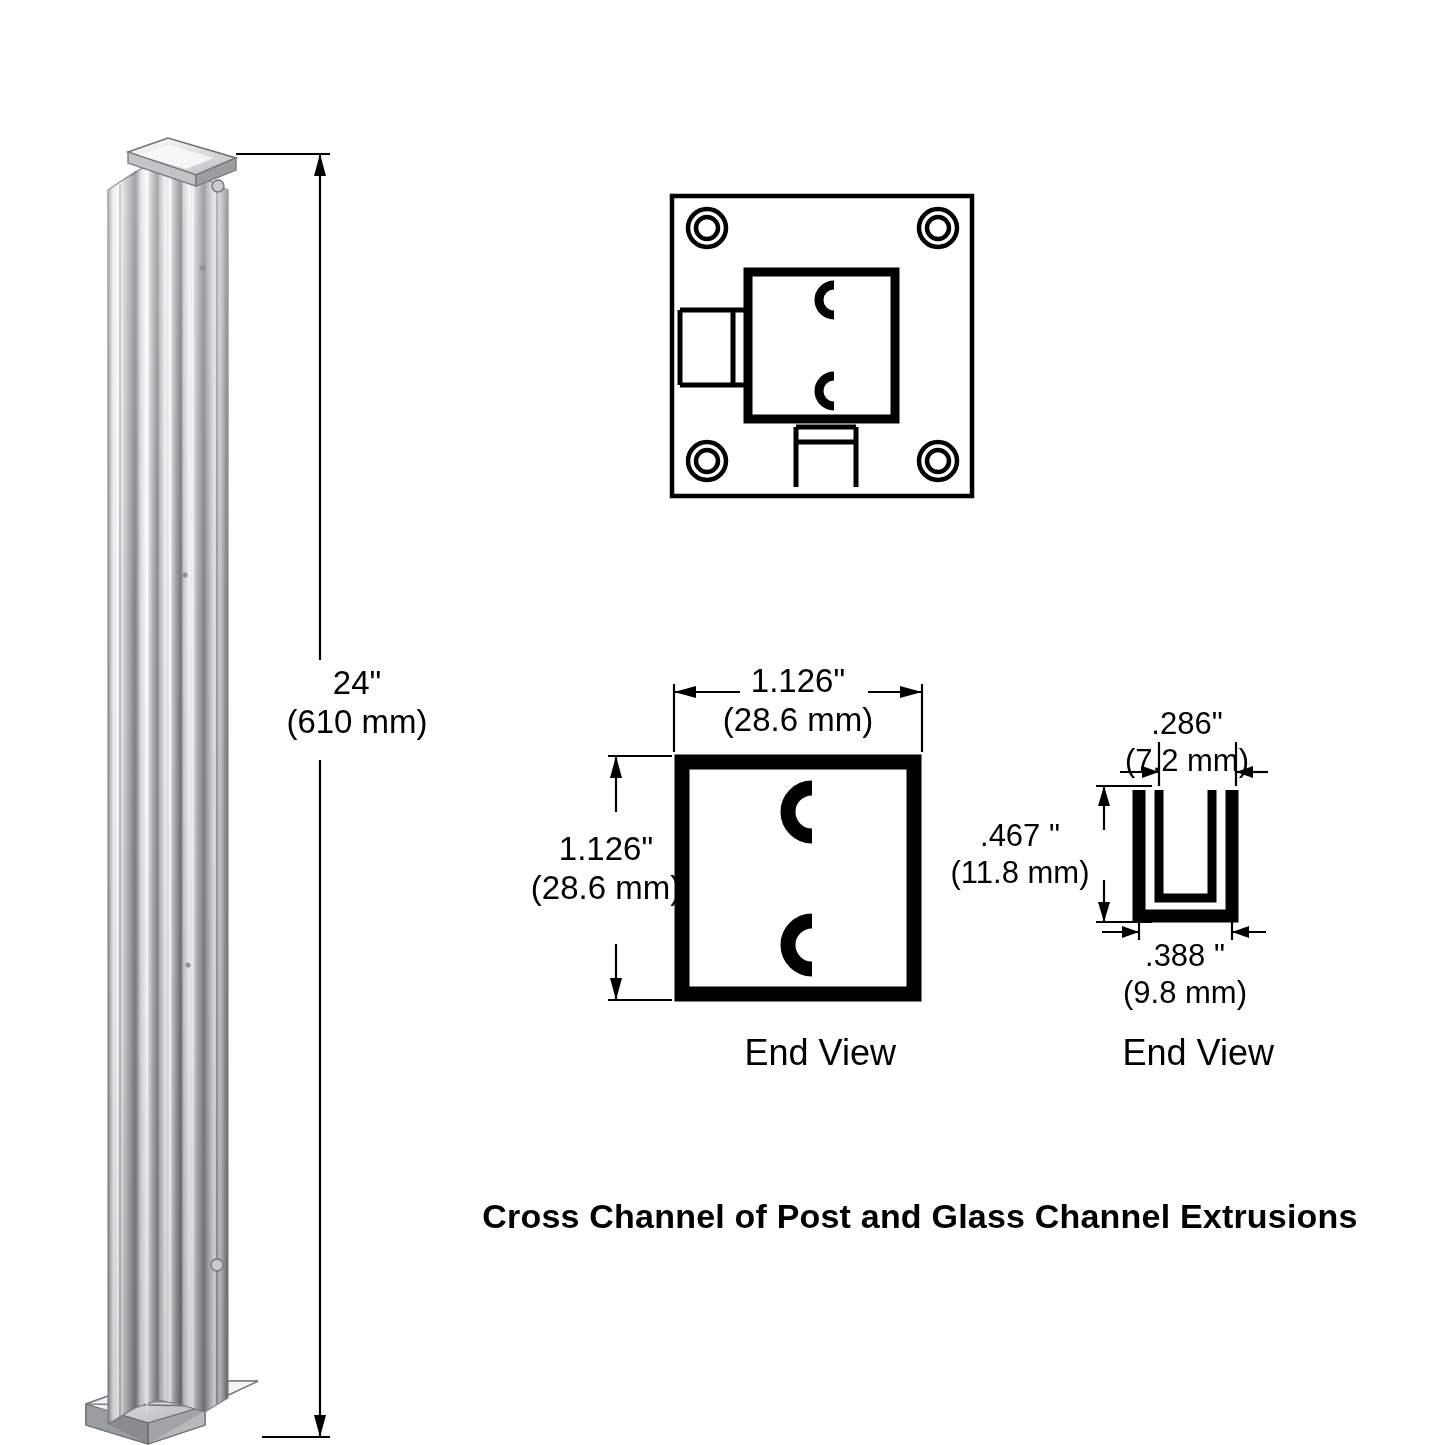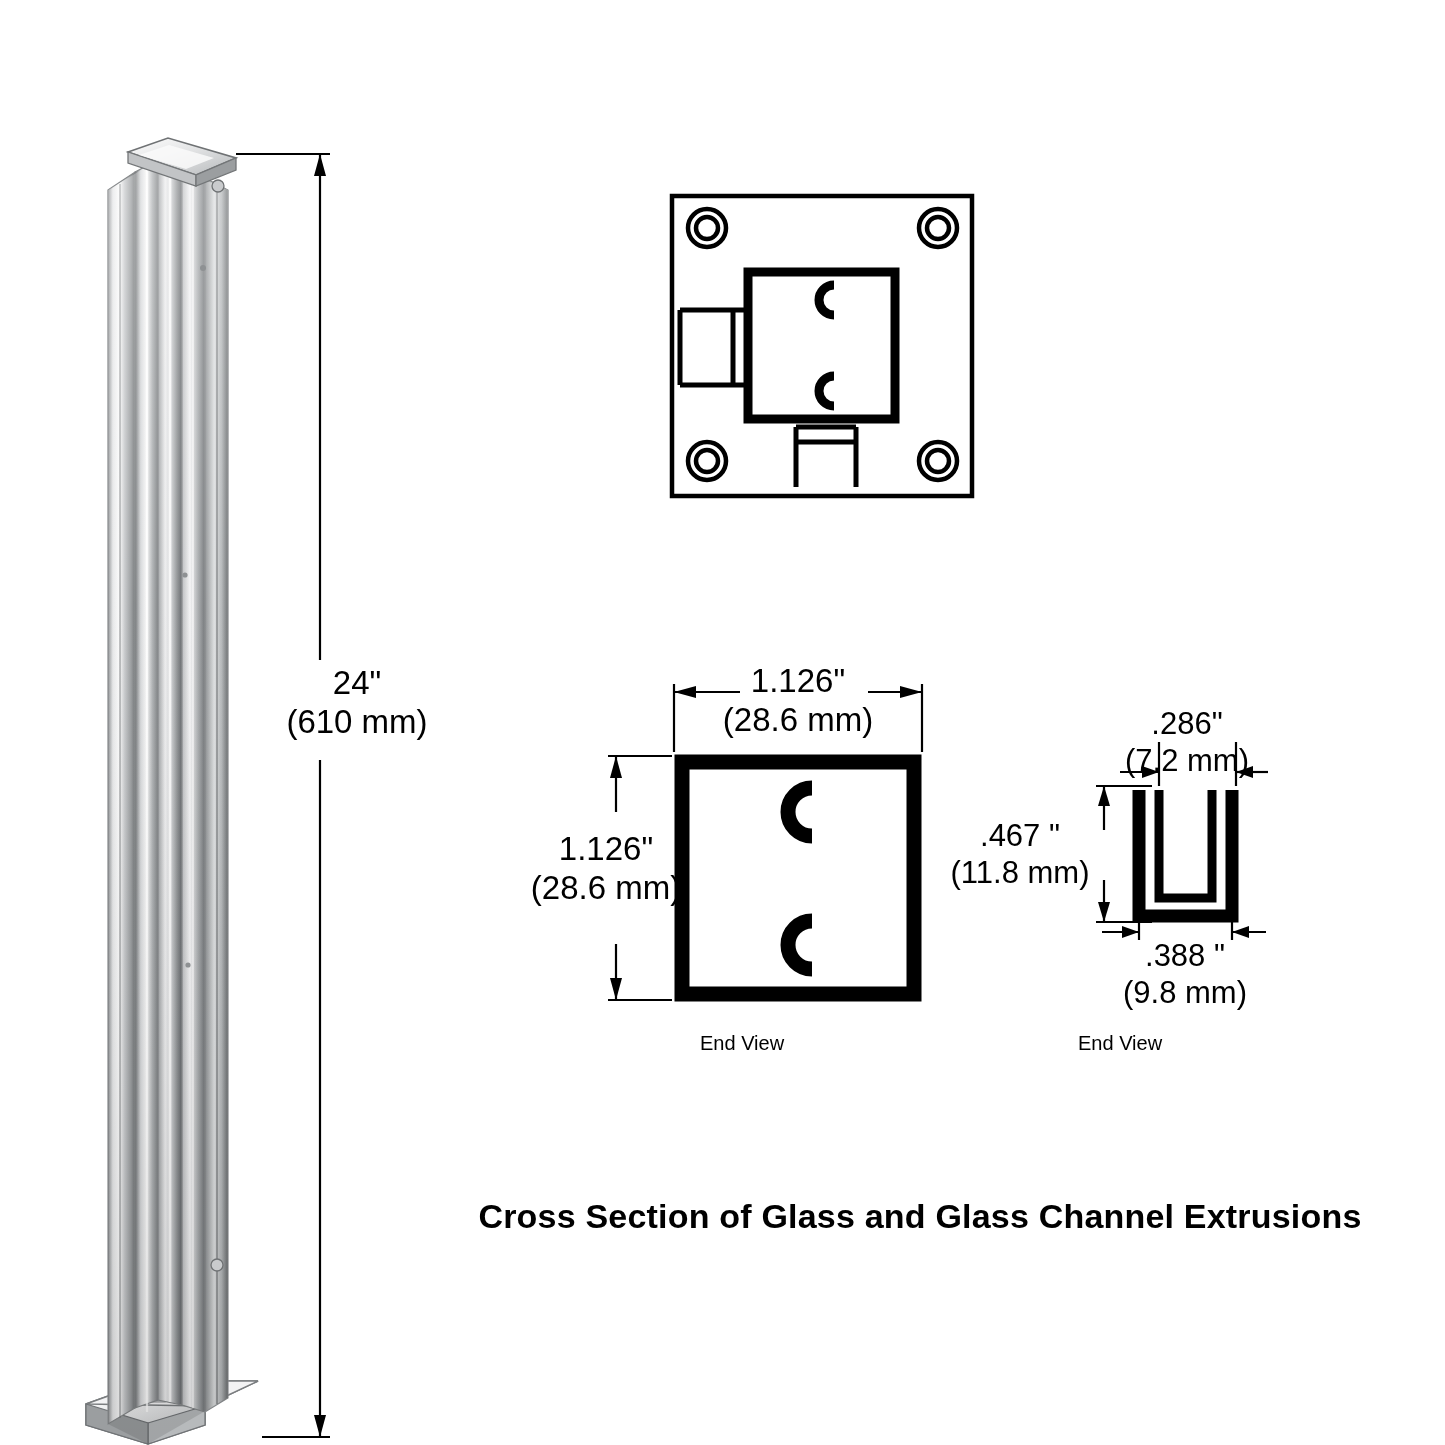--- a/index.html
+++ b/index.html
@@ -43,8 +43,8 @@
     text-align: center;
   }
   .endview {
-    font-size: 20px;
-    text-align: left;
+    font-size: 36px;
+    text-align: right;
   }
   .caption {
     font-size: 34px;

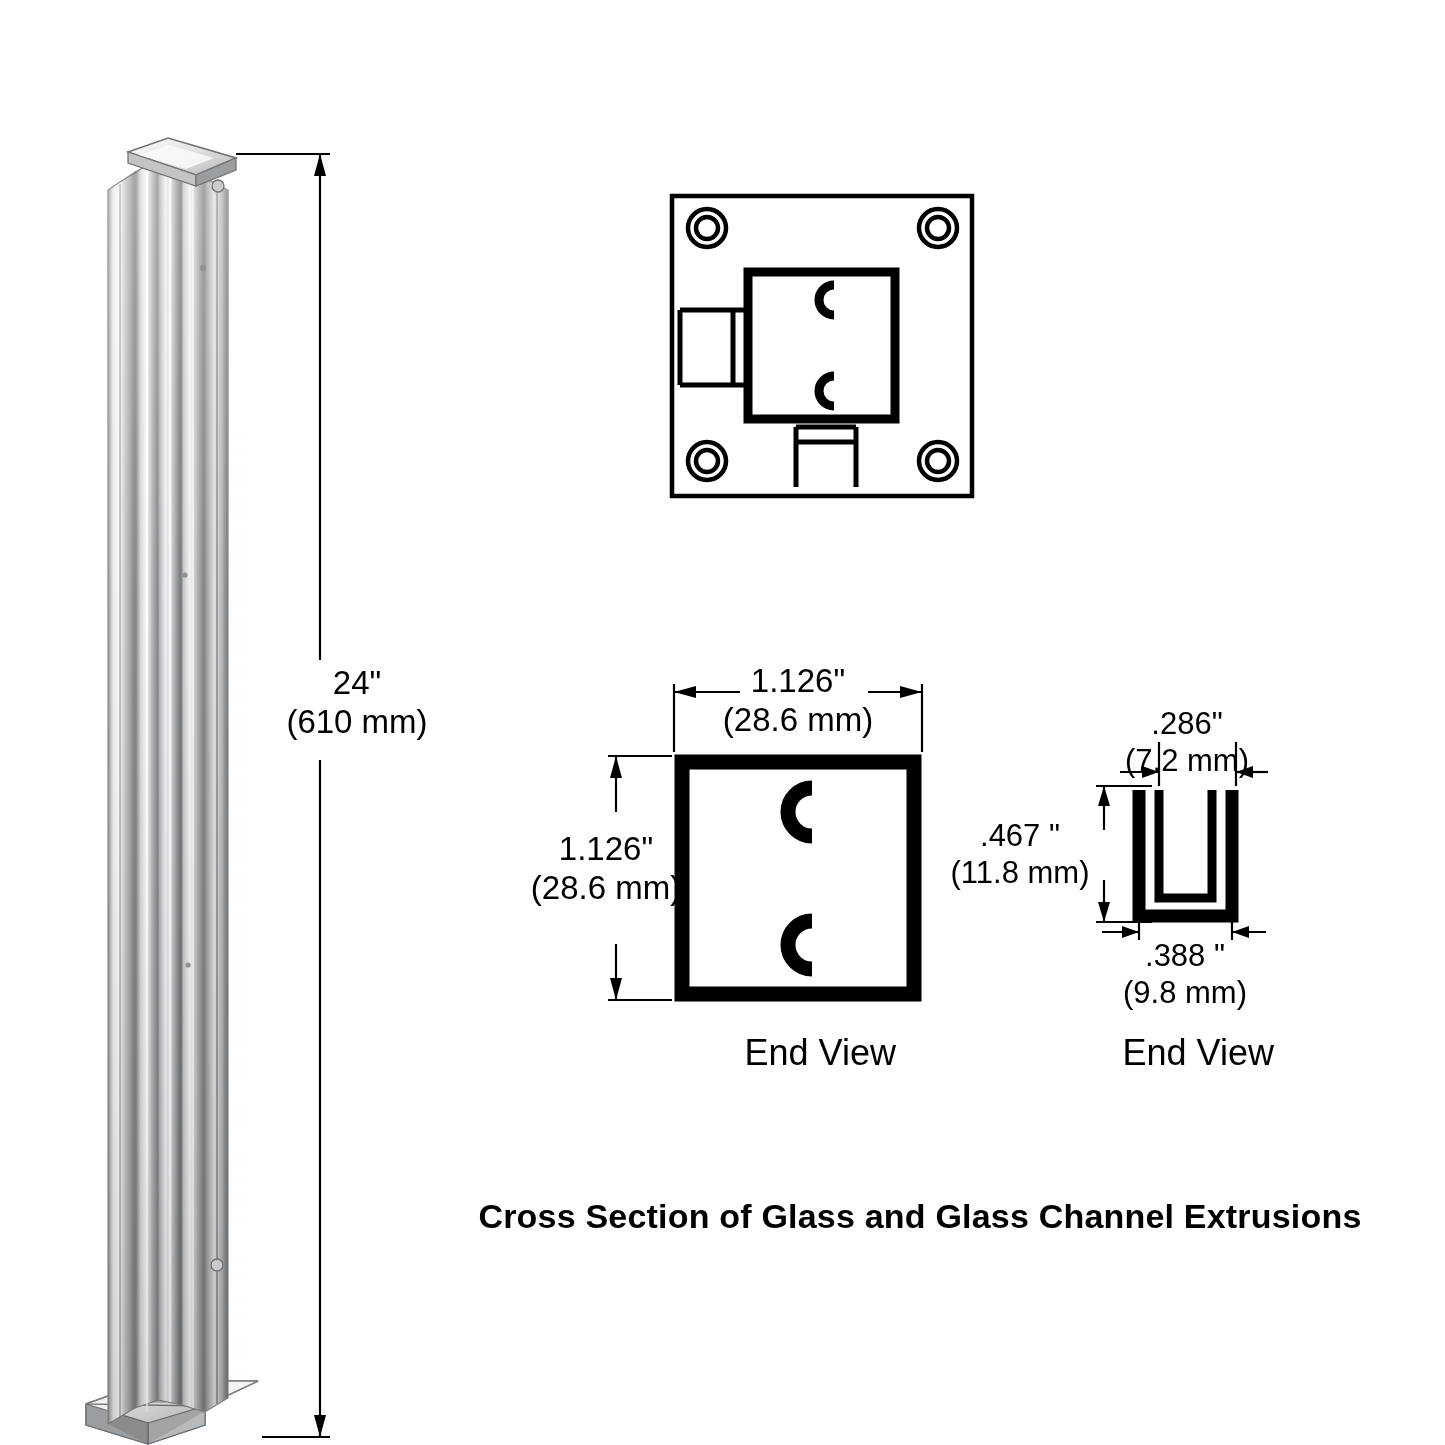--- a/index.html
+++ b/index.html
@@ -261,7 +261,7 @@
 
   <div class="txt endview" style="left: 1078px; top: 1032px; width: 196px;">End View</div>
 
-  <div class="txt caption" style="left: 420px; top: 1196px; width: 1000px;">Cross Section of Glass and Glass Channel Extrusions</div>
+  <div class="txt caption" style="left: 420px; top: 1196px; width: 1000px;">Cross Channel of Post and Glass Channel Extrusions</div>
 
 </div>
 

